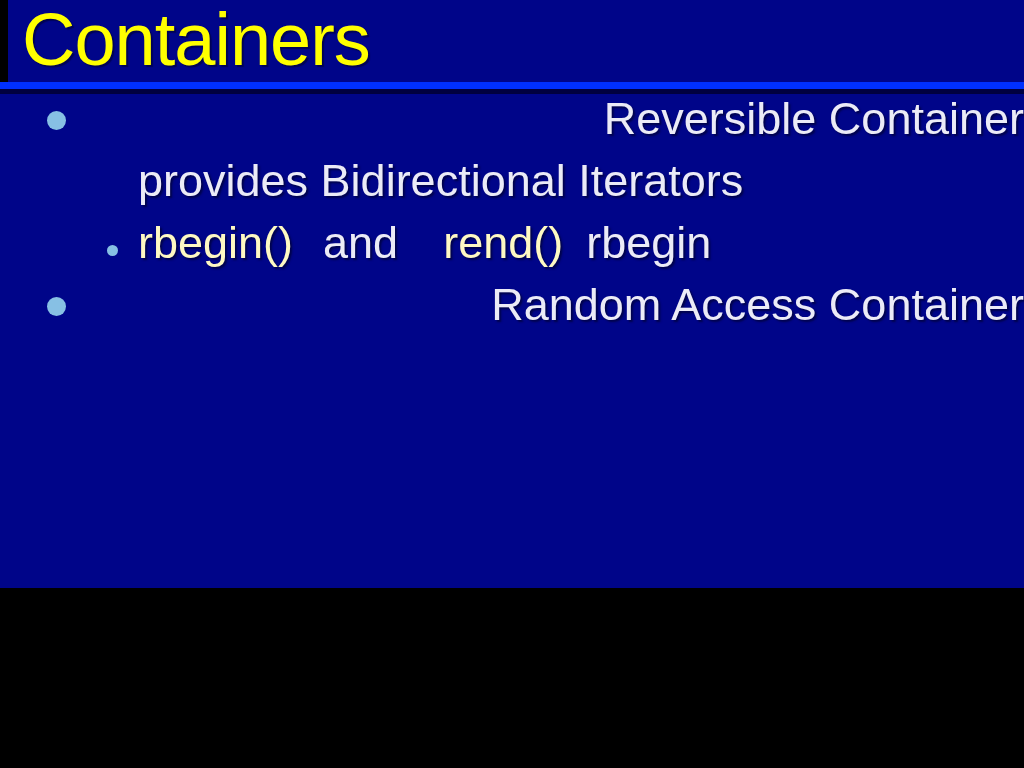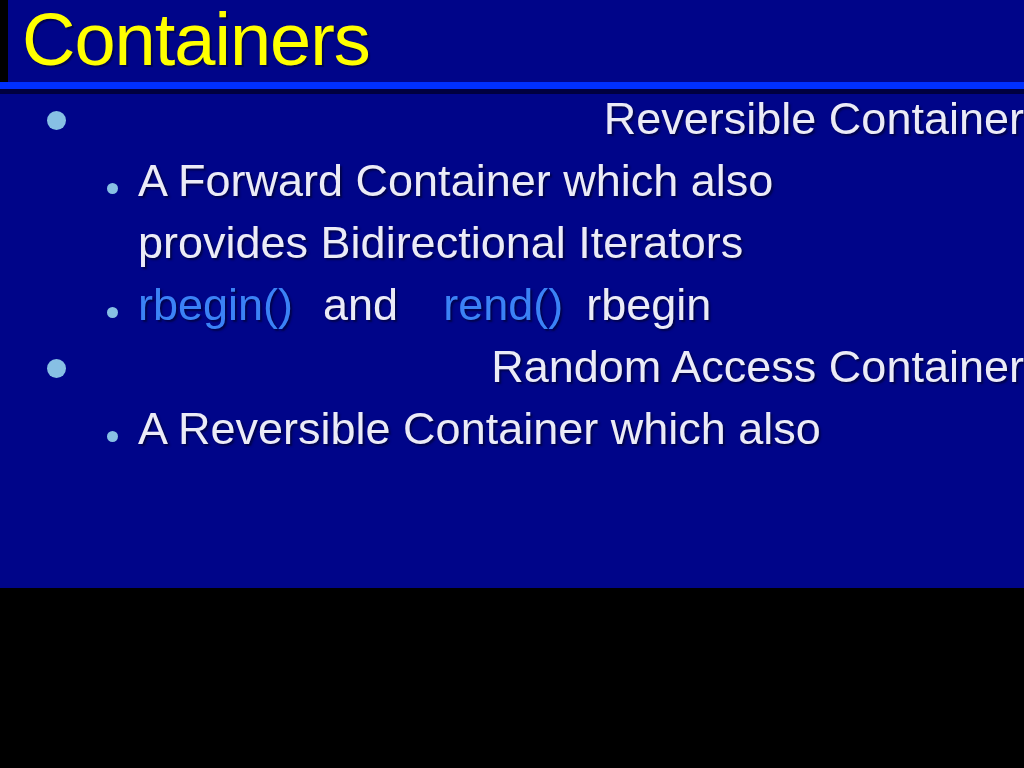--- a/index.html
+++ b/index.html
@@ -86,9 +86,6 @@
       <span class="marker"></span><span>Reversible Container</span>
     </div>
 
-    <div class="line lvl2">
-      <span class="marker"></span><span>A Forward Container which also</span>
-    </div>
 
     <div class="line lvl2">
       <span>provides Bidirectional Iterators</span>

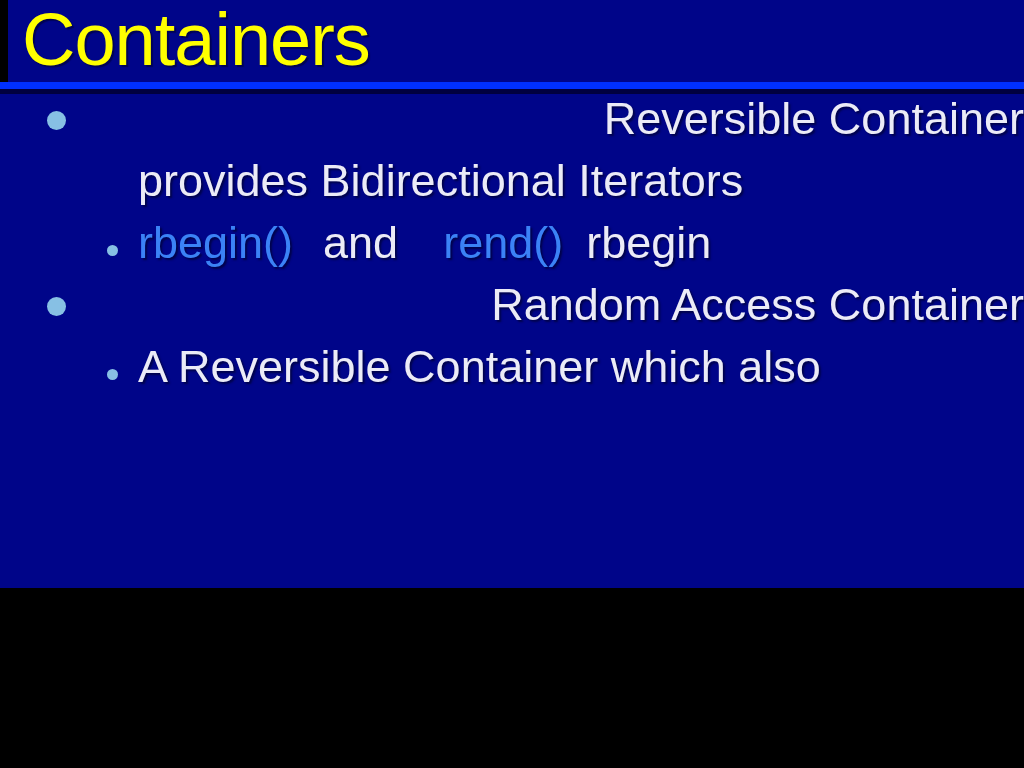--- a/index.html
+++ b/index.html
@@ -64,7 +64,7 @@
   }
   .lvl1 > .marker { left: 47px; top: 23px; width: 19px; height: 19px; }
   .lvl2 > .marker { left: 107px; top: 33px; width: 11px; height: 11px; }
-  .code { color: #3b82f6; text-align: center; }
+  .code { color: #fef9c3; text-align: center; }
   .gap-a { margin-right: 30px; }
   .gap-b { margin-right: 45px; }
   .gap-c { margin-right: 23px; }

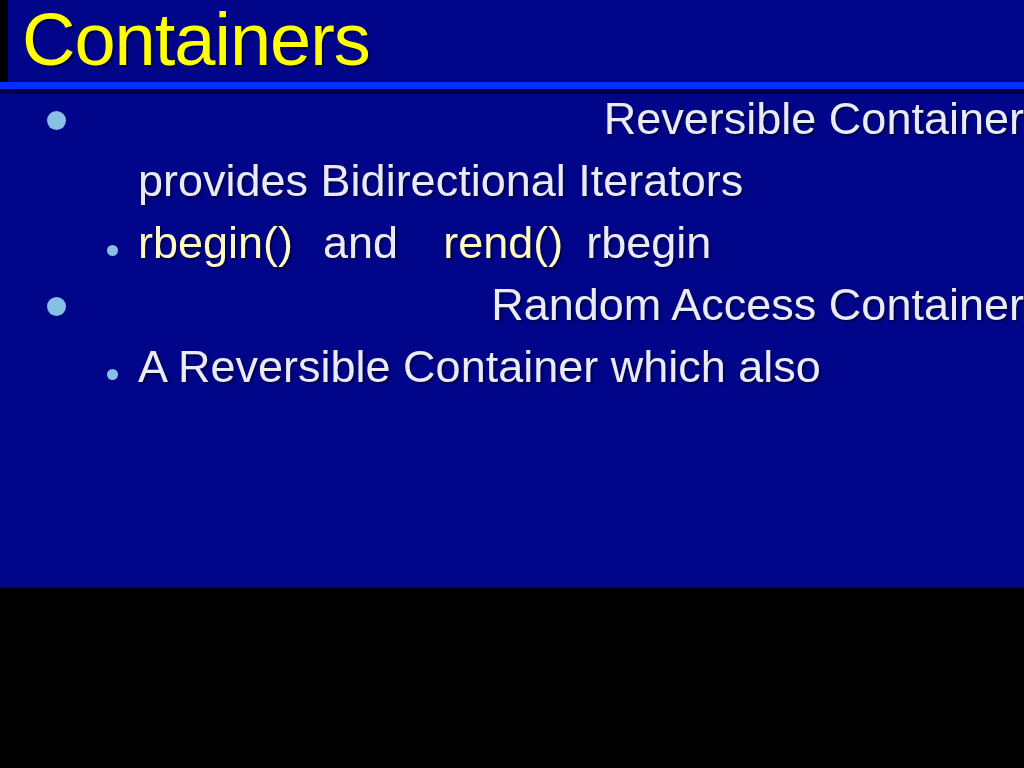--- a/index.html
+++ b/index.html
@@ -100,9 +100,6 @@
       <span class="marker"></span><span>Random Access Container</span>
     </div>
 
-    <div class="line lvl2">
-      <span class="marker"></span><span>A Reversible Container which also</span>
-    </div>
 
 
   </div>

